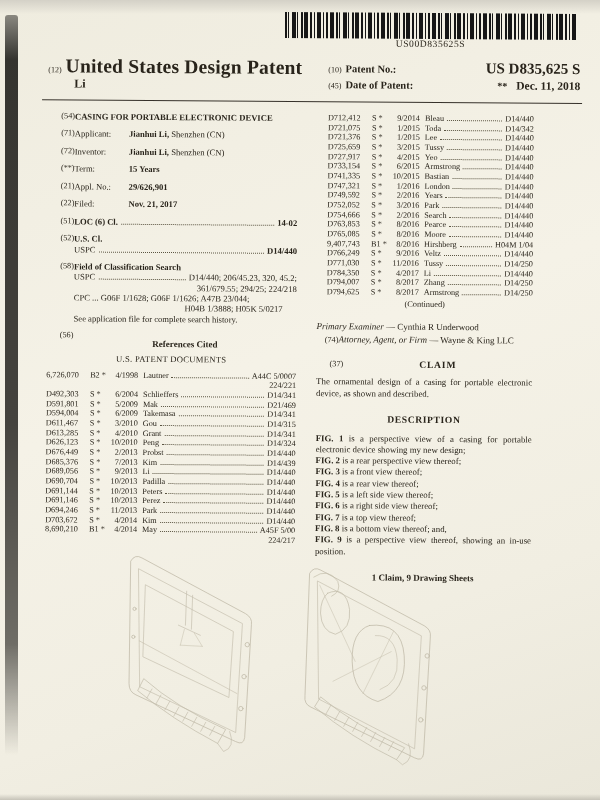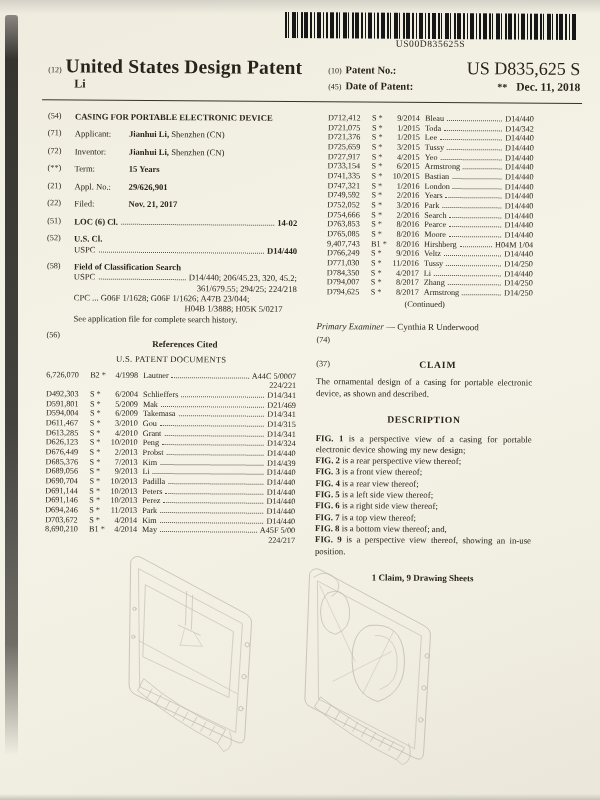--- a/index.html
+++ b/index.html
@@ -35,7 +35,7 @@
   .title-right{width:252px;font-size:10.5px;padding-top:3px;}
   .tr-row{display:flex;align-items:baseline;line-height:14px;}
   .tr-label{font-weight:bold;margin-left:4px;}
-  .tr-val{margin-left:auto;font-weight:normal;font-size:18px;white-space:nowrap;}
+  .tr-val{margin-left:auto;font-weight:bold;font-size:15px;white-space:nowrap;}
   .tr-val2{margin-left:auto;font-weight:bold;font-size:11.5px;white-space:nowrap;}
   .stars{font-weight:bold;font-size:10px;margin-right:9px;}
   .divider{position:absolute;left:40px;top:101px;width:540px;border-top:1.6px solid #37322b;}

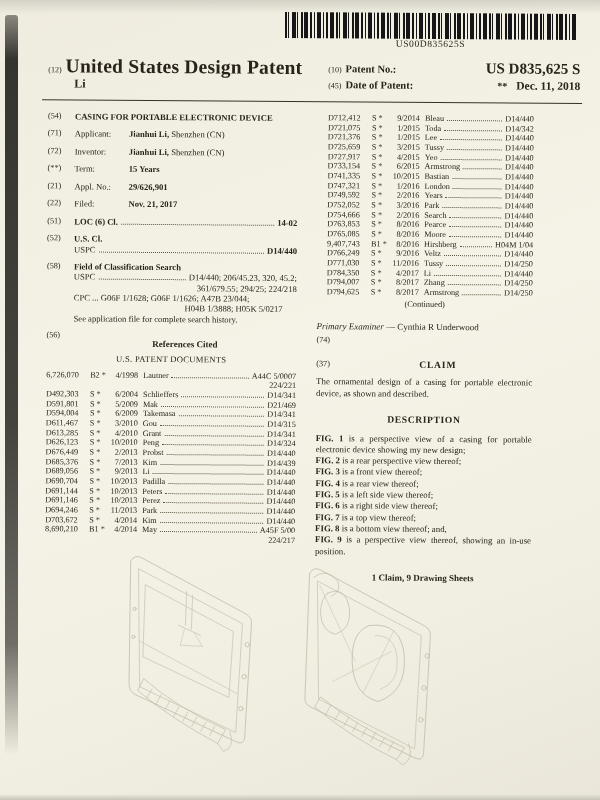--- a/index.html
+++ b/index.html
@@ -46,7 +46,7 @@
   .col-r{left:316px;width:216px;}
   .b{font-weight:bold;}
   .bibrow{display:flex;margin-bottom:7.2px;}
-  .bibcode{width:27px;flex:none;font-size:8.2px;}
+  .bibcode{width:27px;flex:none;font-size:8.2px;text-align:right;}
   .bibbody{flex:1;min-width:0;}
   .biblabel{display:inline-block;min-width:52px;}
   .leaderline{display:flex;align-items:baseline;}

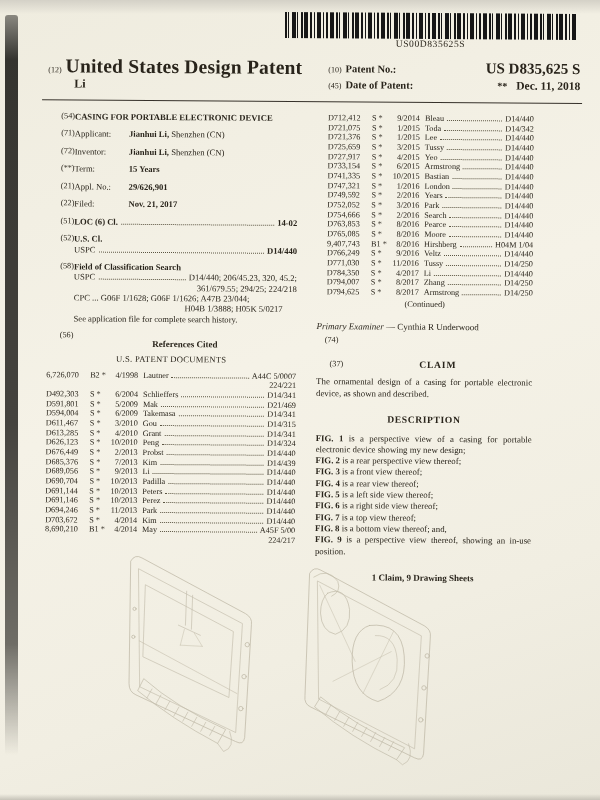--- a/index.html
+++ b/index.html
@@ -521,6 +521,7 @@
       <div class="examiner"><i>Primary Examiner</i> <span>— Cynthia R Underwood</span></div>
       <div class="attorney">
         <span class="bibcode">(74)</span>
+        <span><i>Attorney, Agent, or Firm</i> <span>— Wayne &amp; King LLC</span></span>
       </div>
 
       <div class="claimhead">

